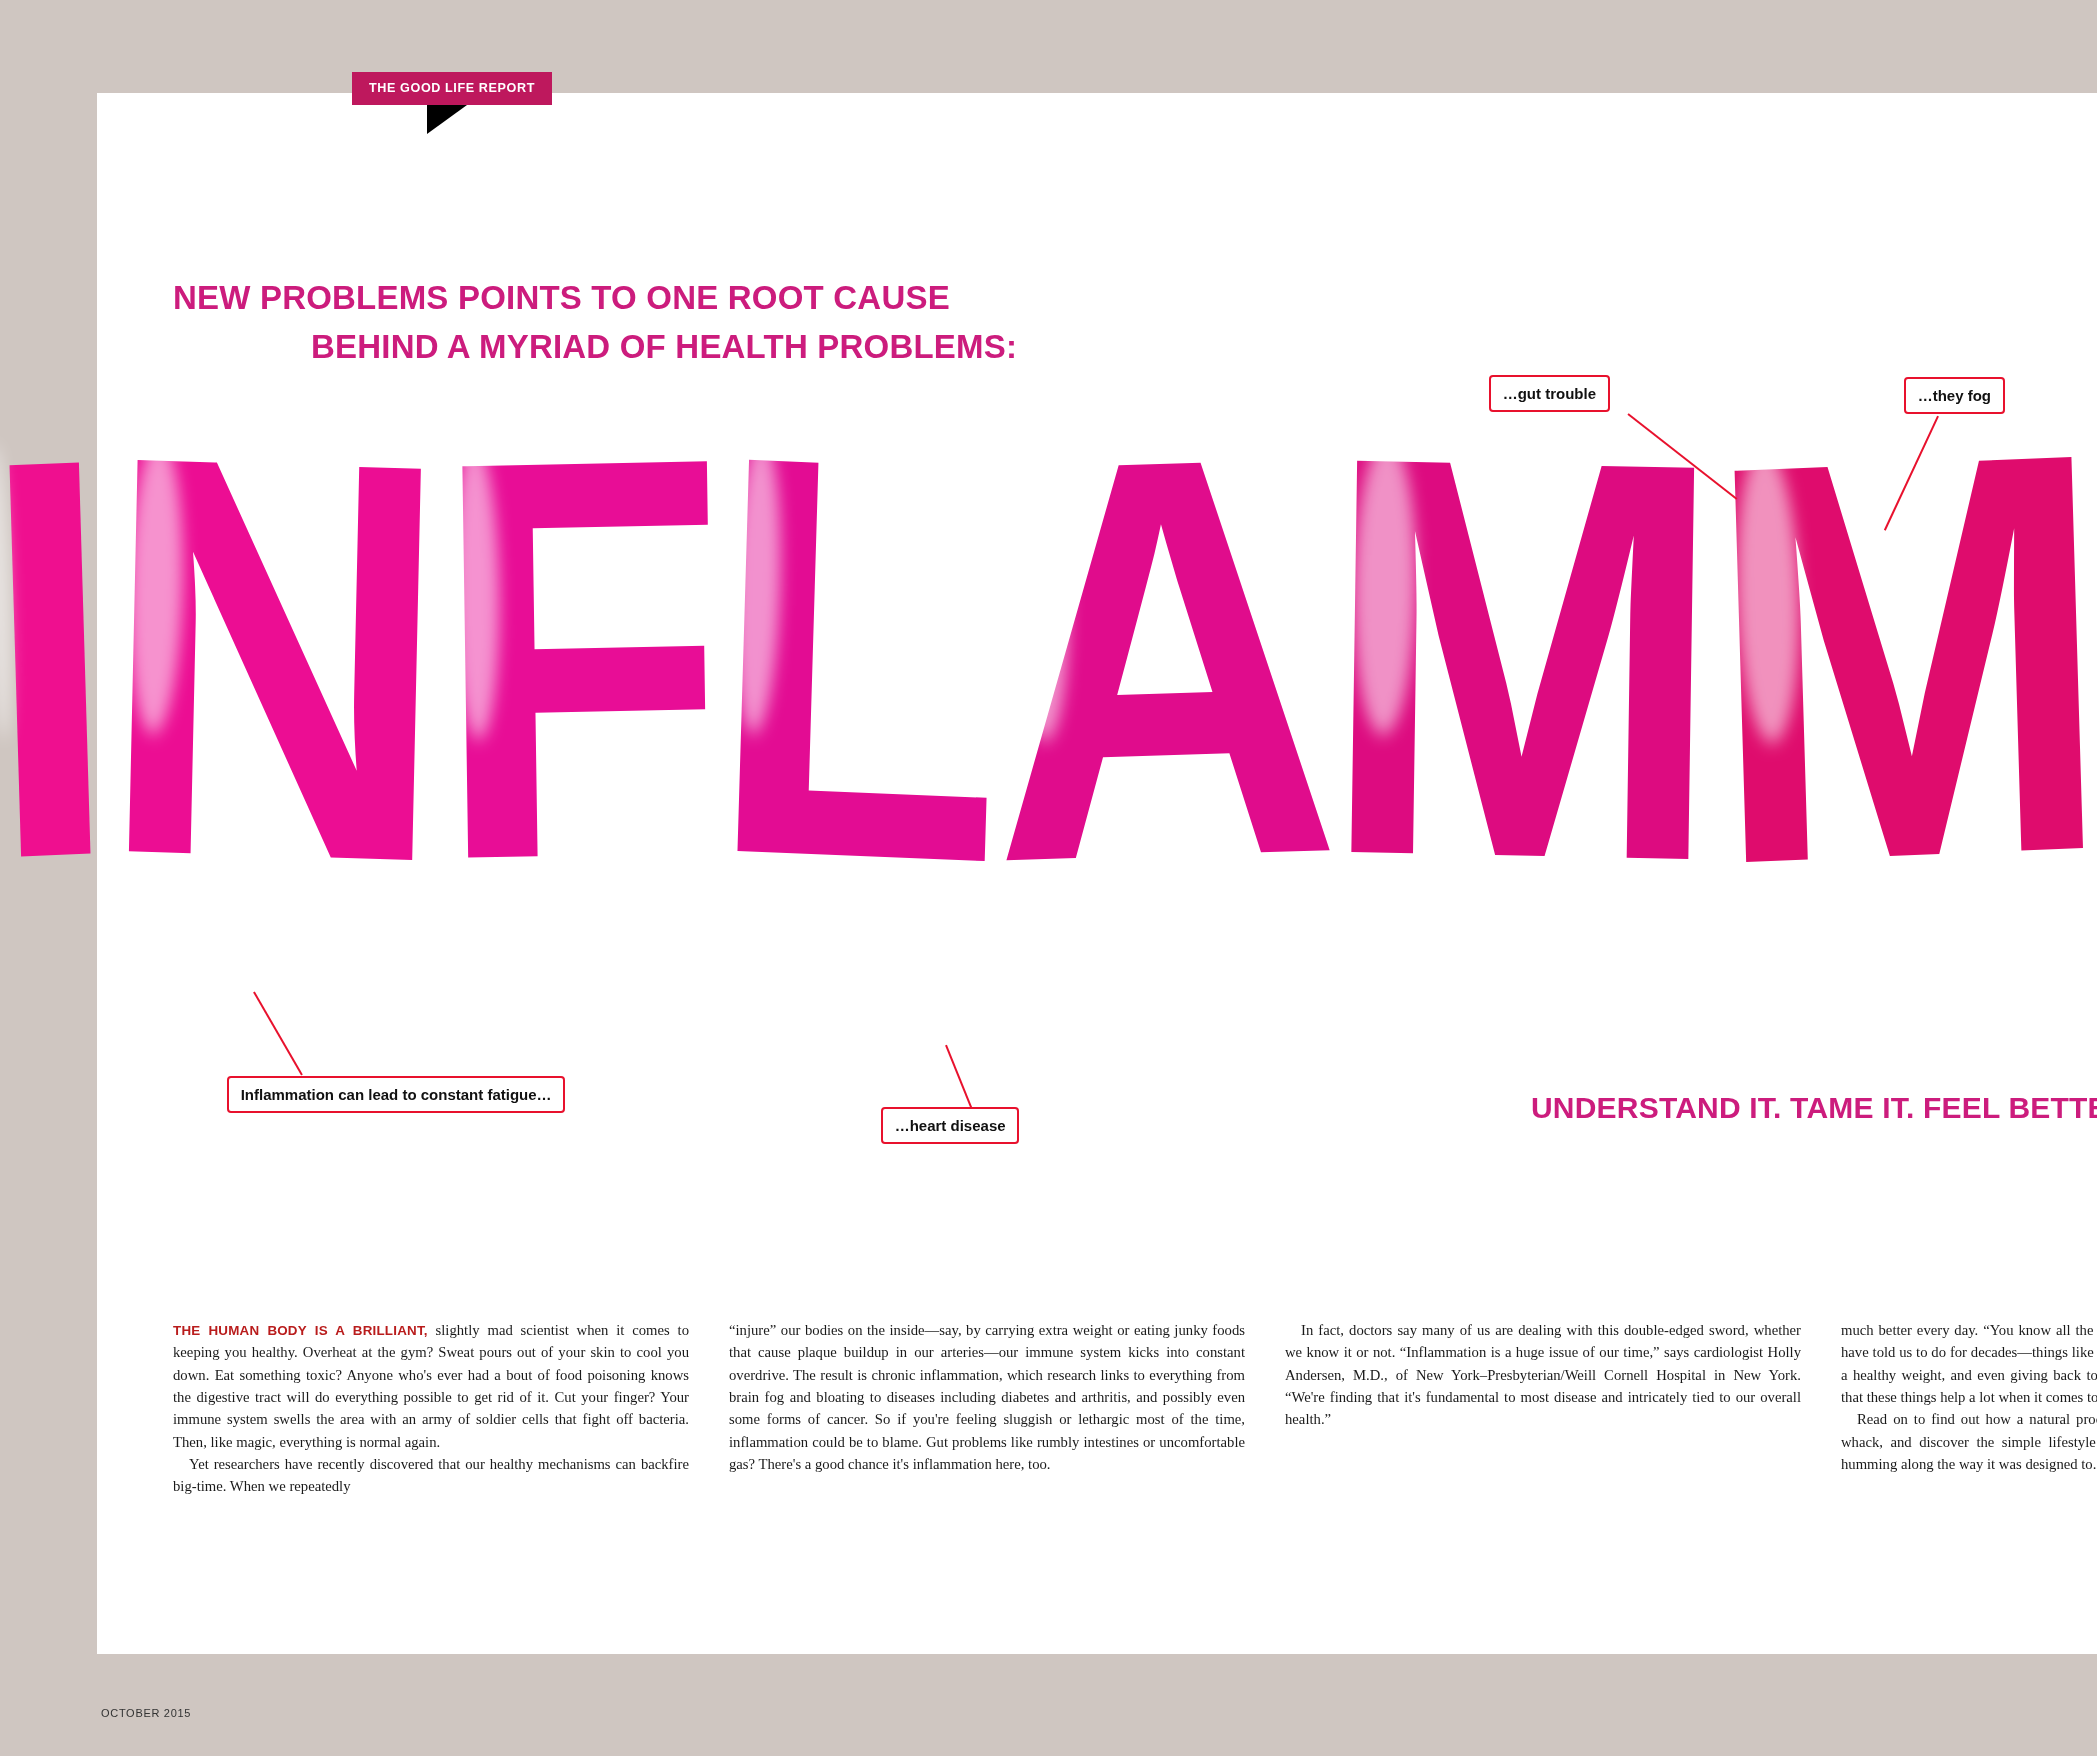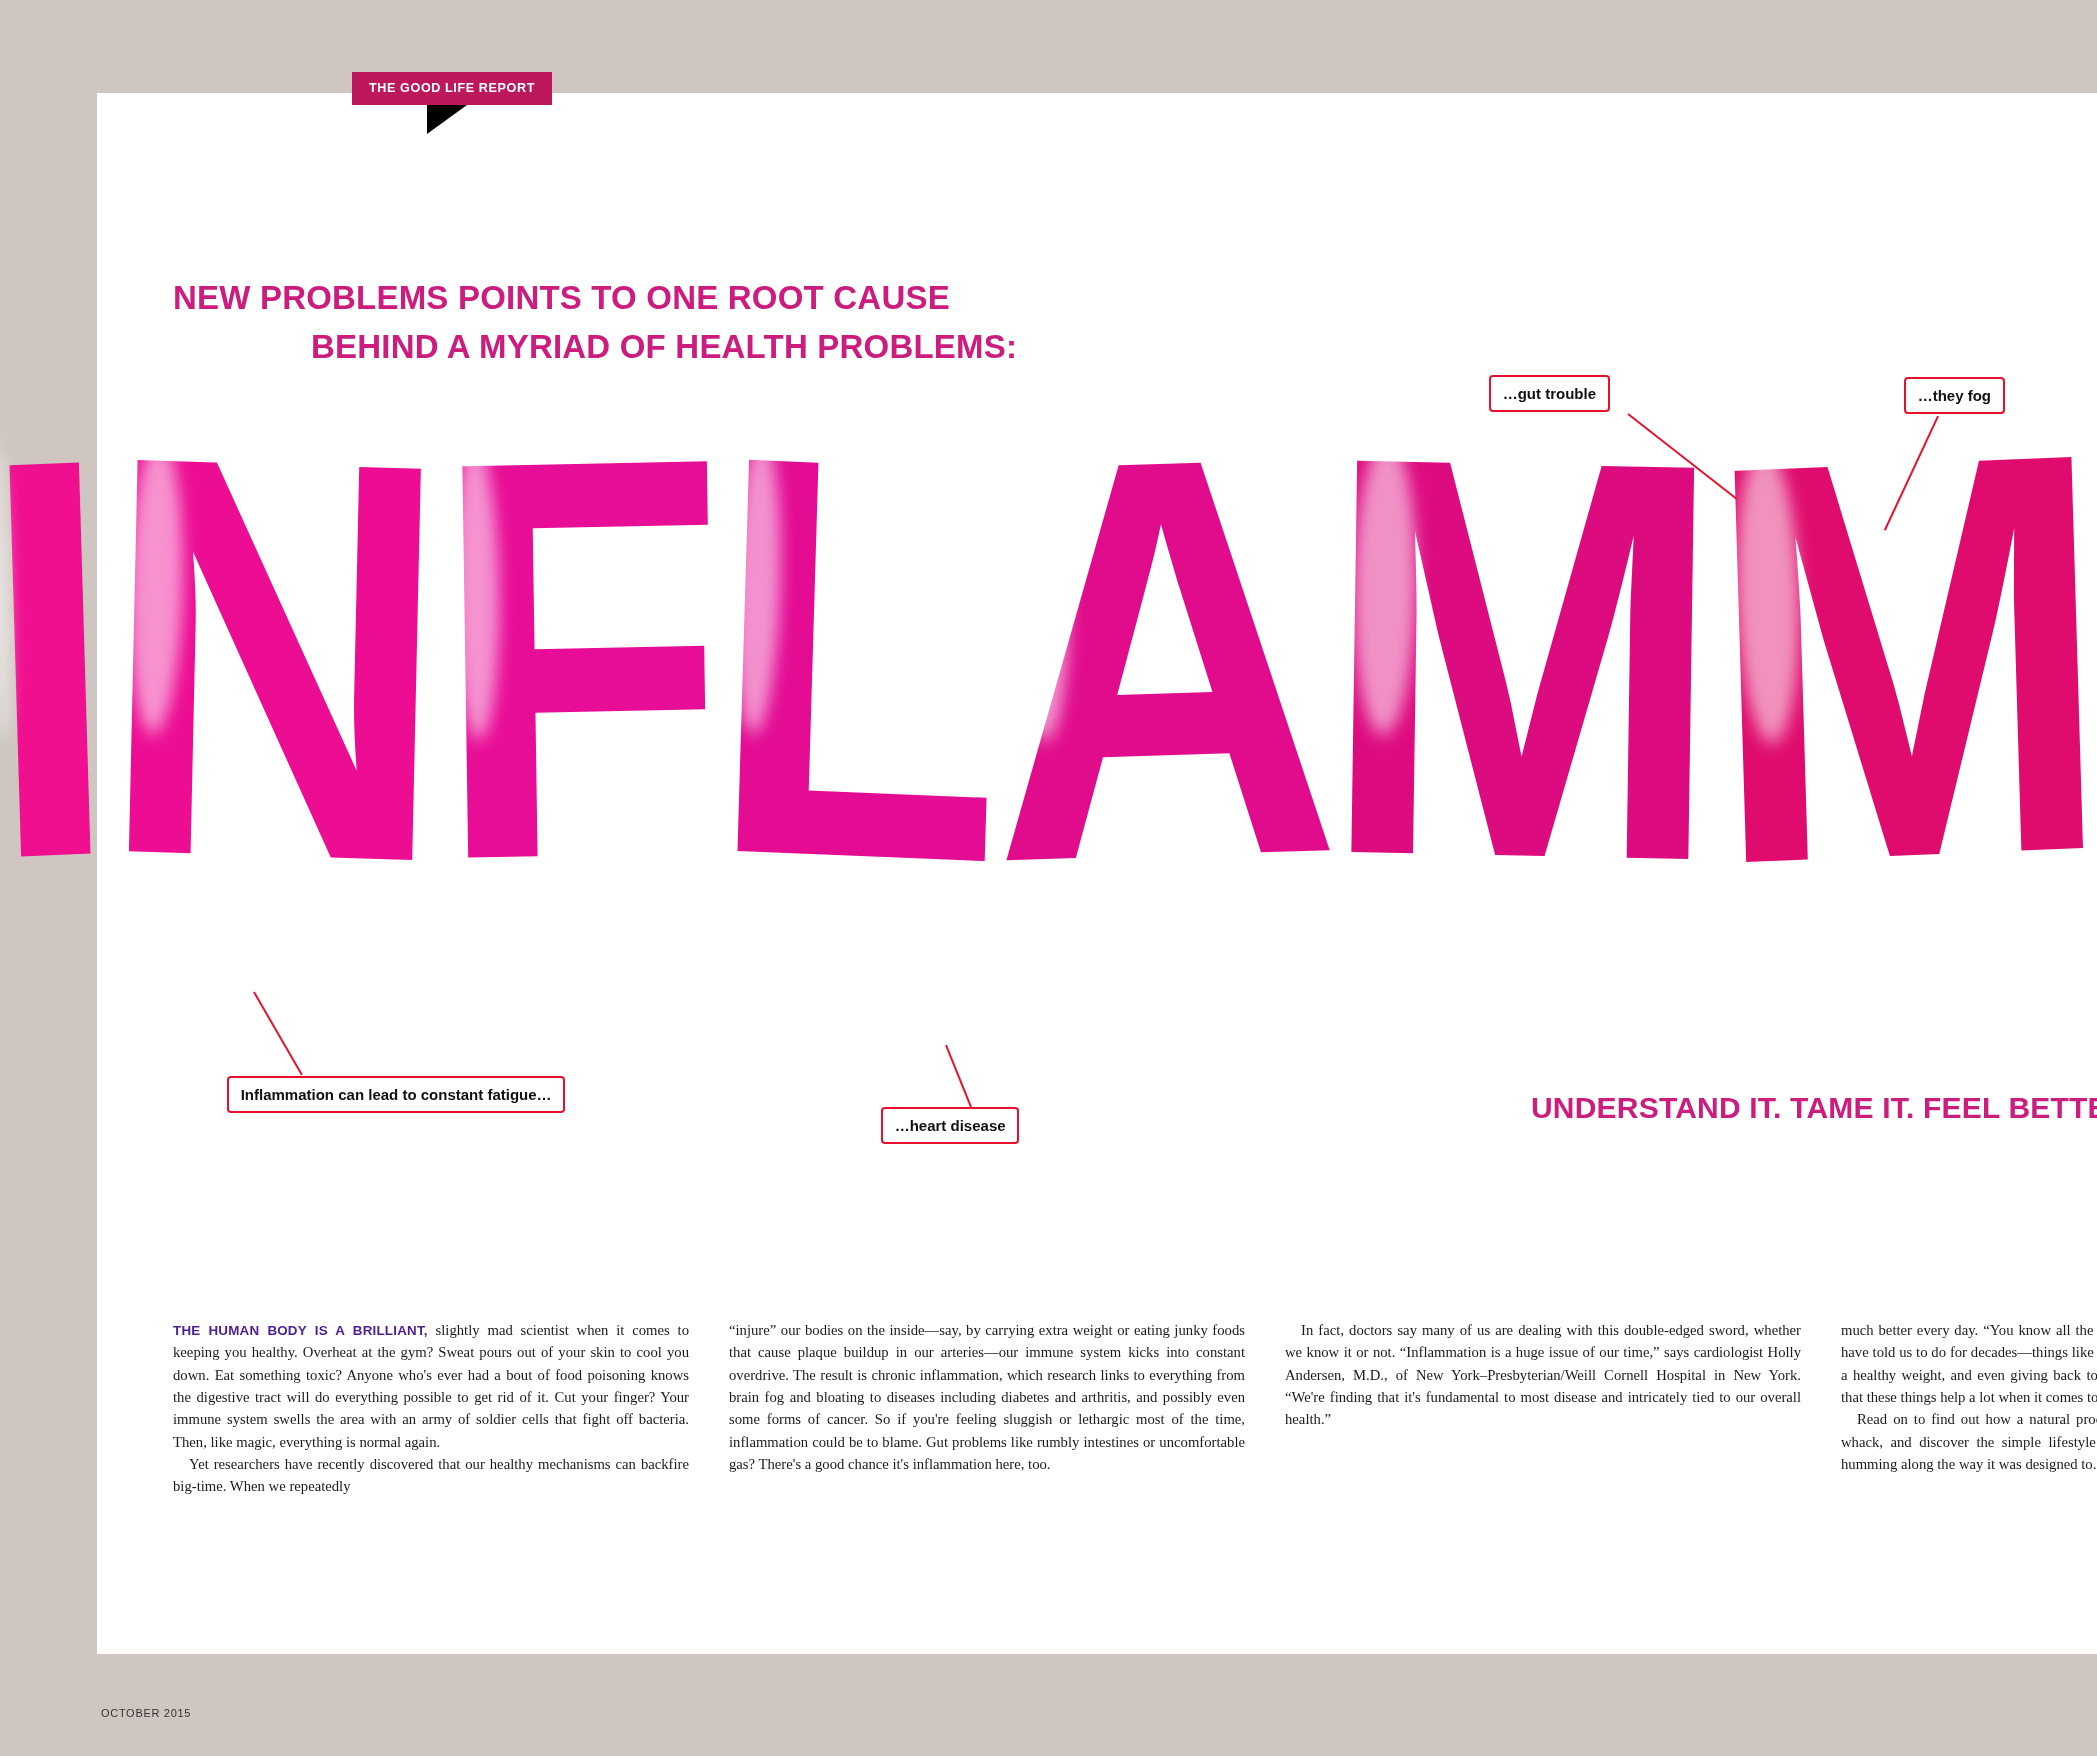--- a/index.html
+++ b/index.html
@@ -173,7 +173,7 @@
     font-weight: bold;
     font-size: 13.4px;
     letter-spacing: 0.2px;
-    color: #4c1d95;
+    color: #b91c1c;
   }
 
   

